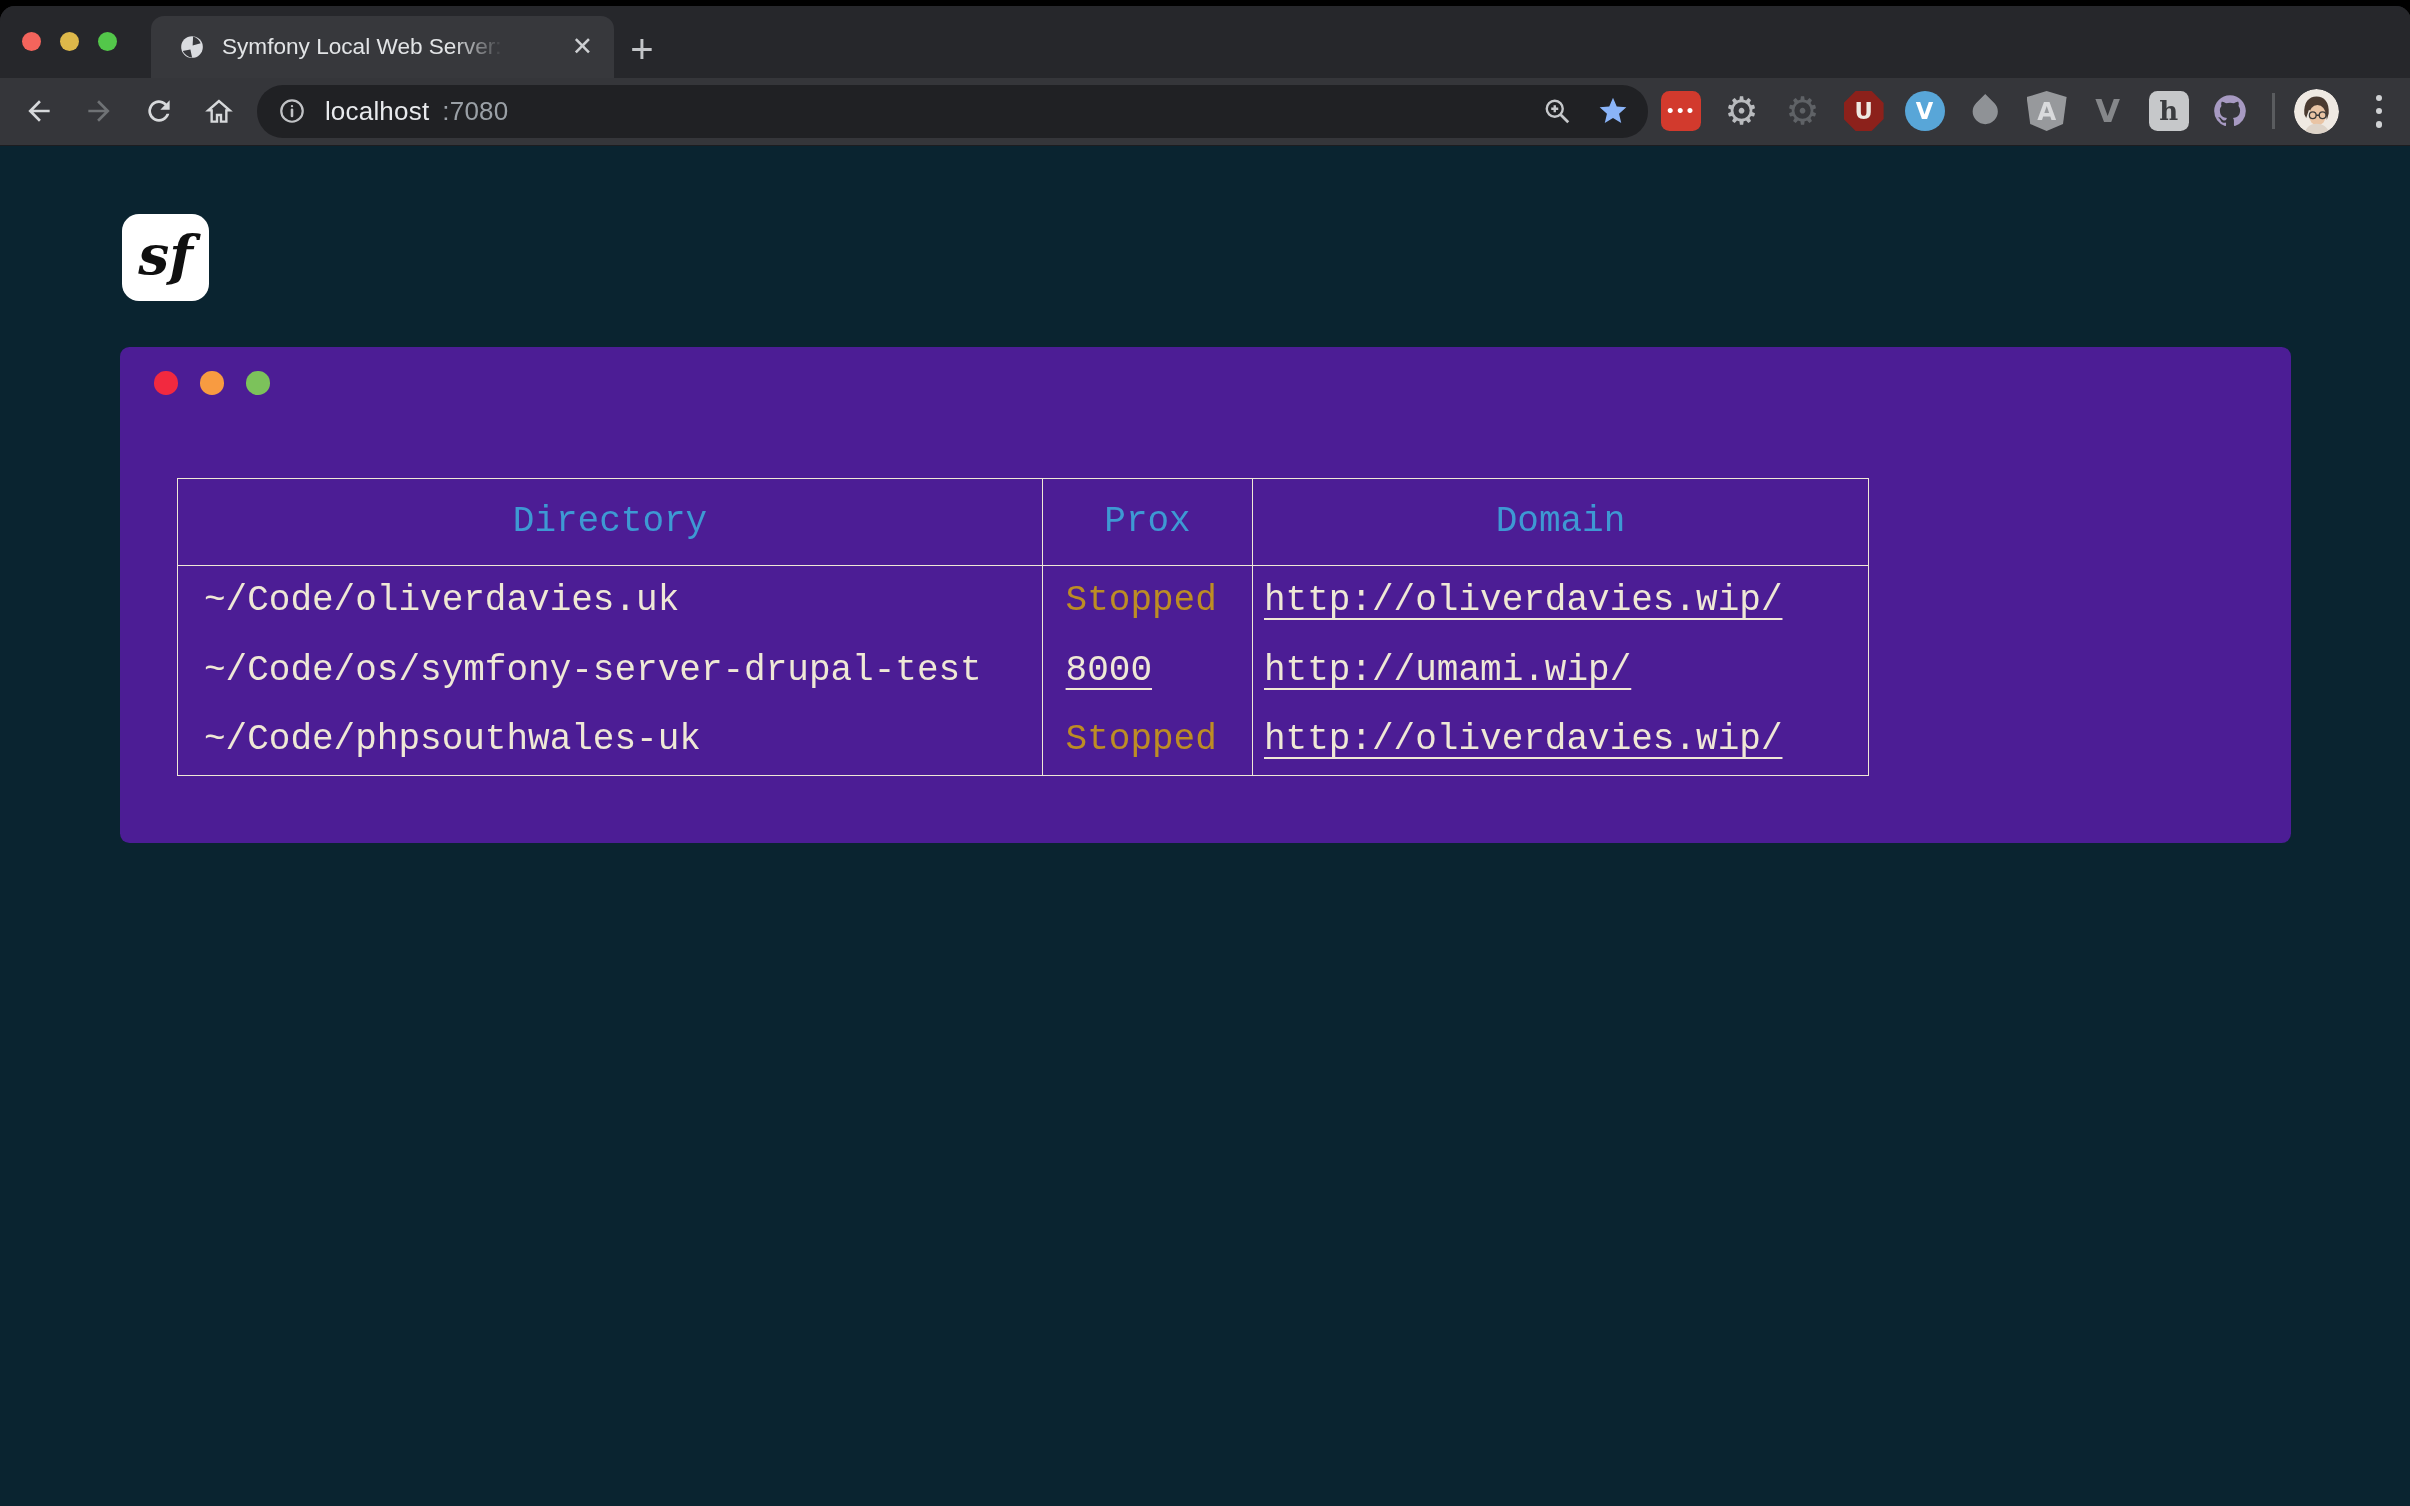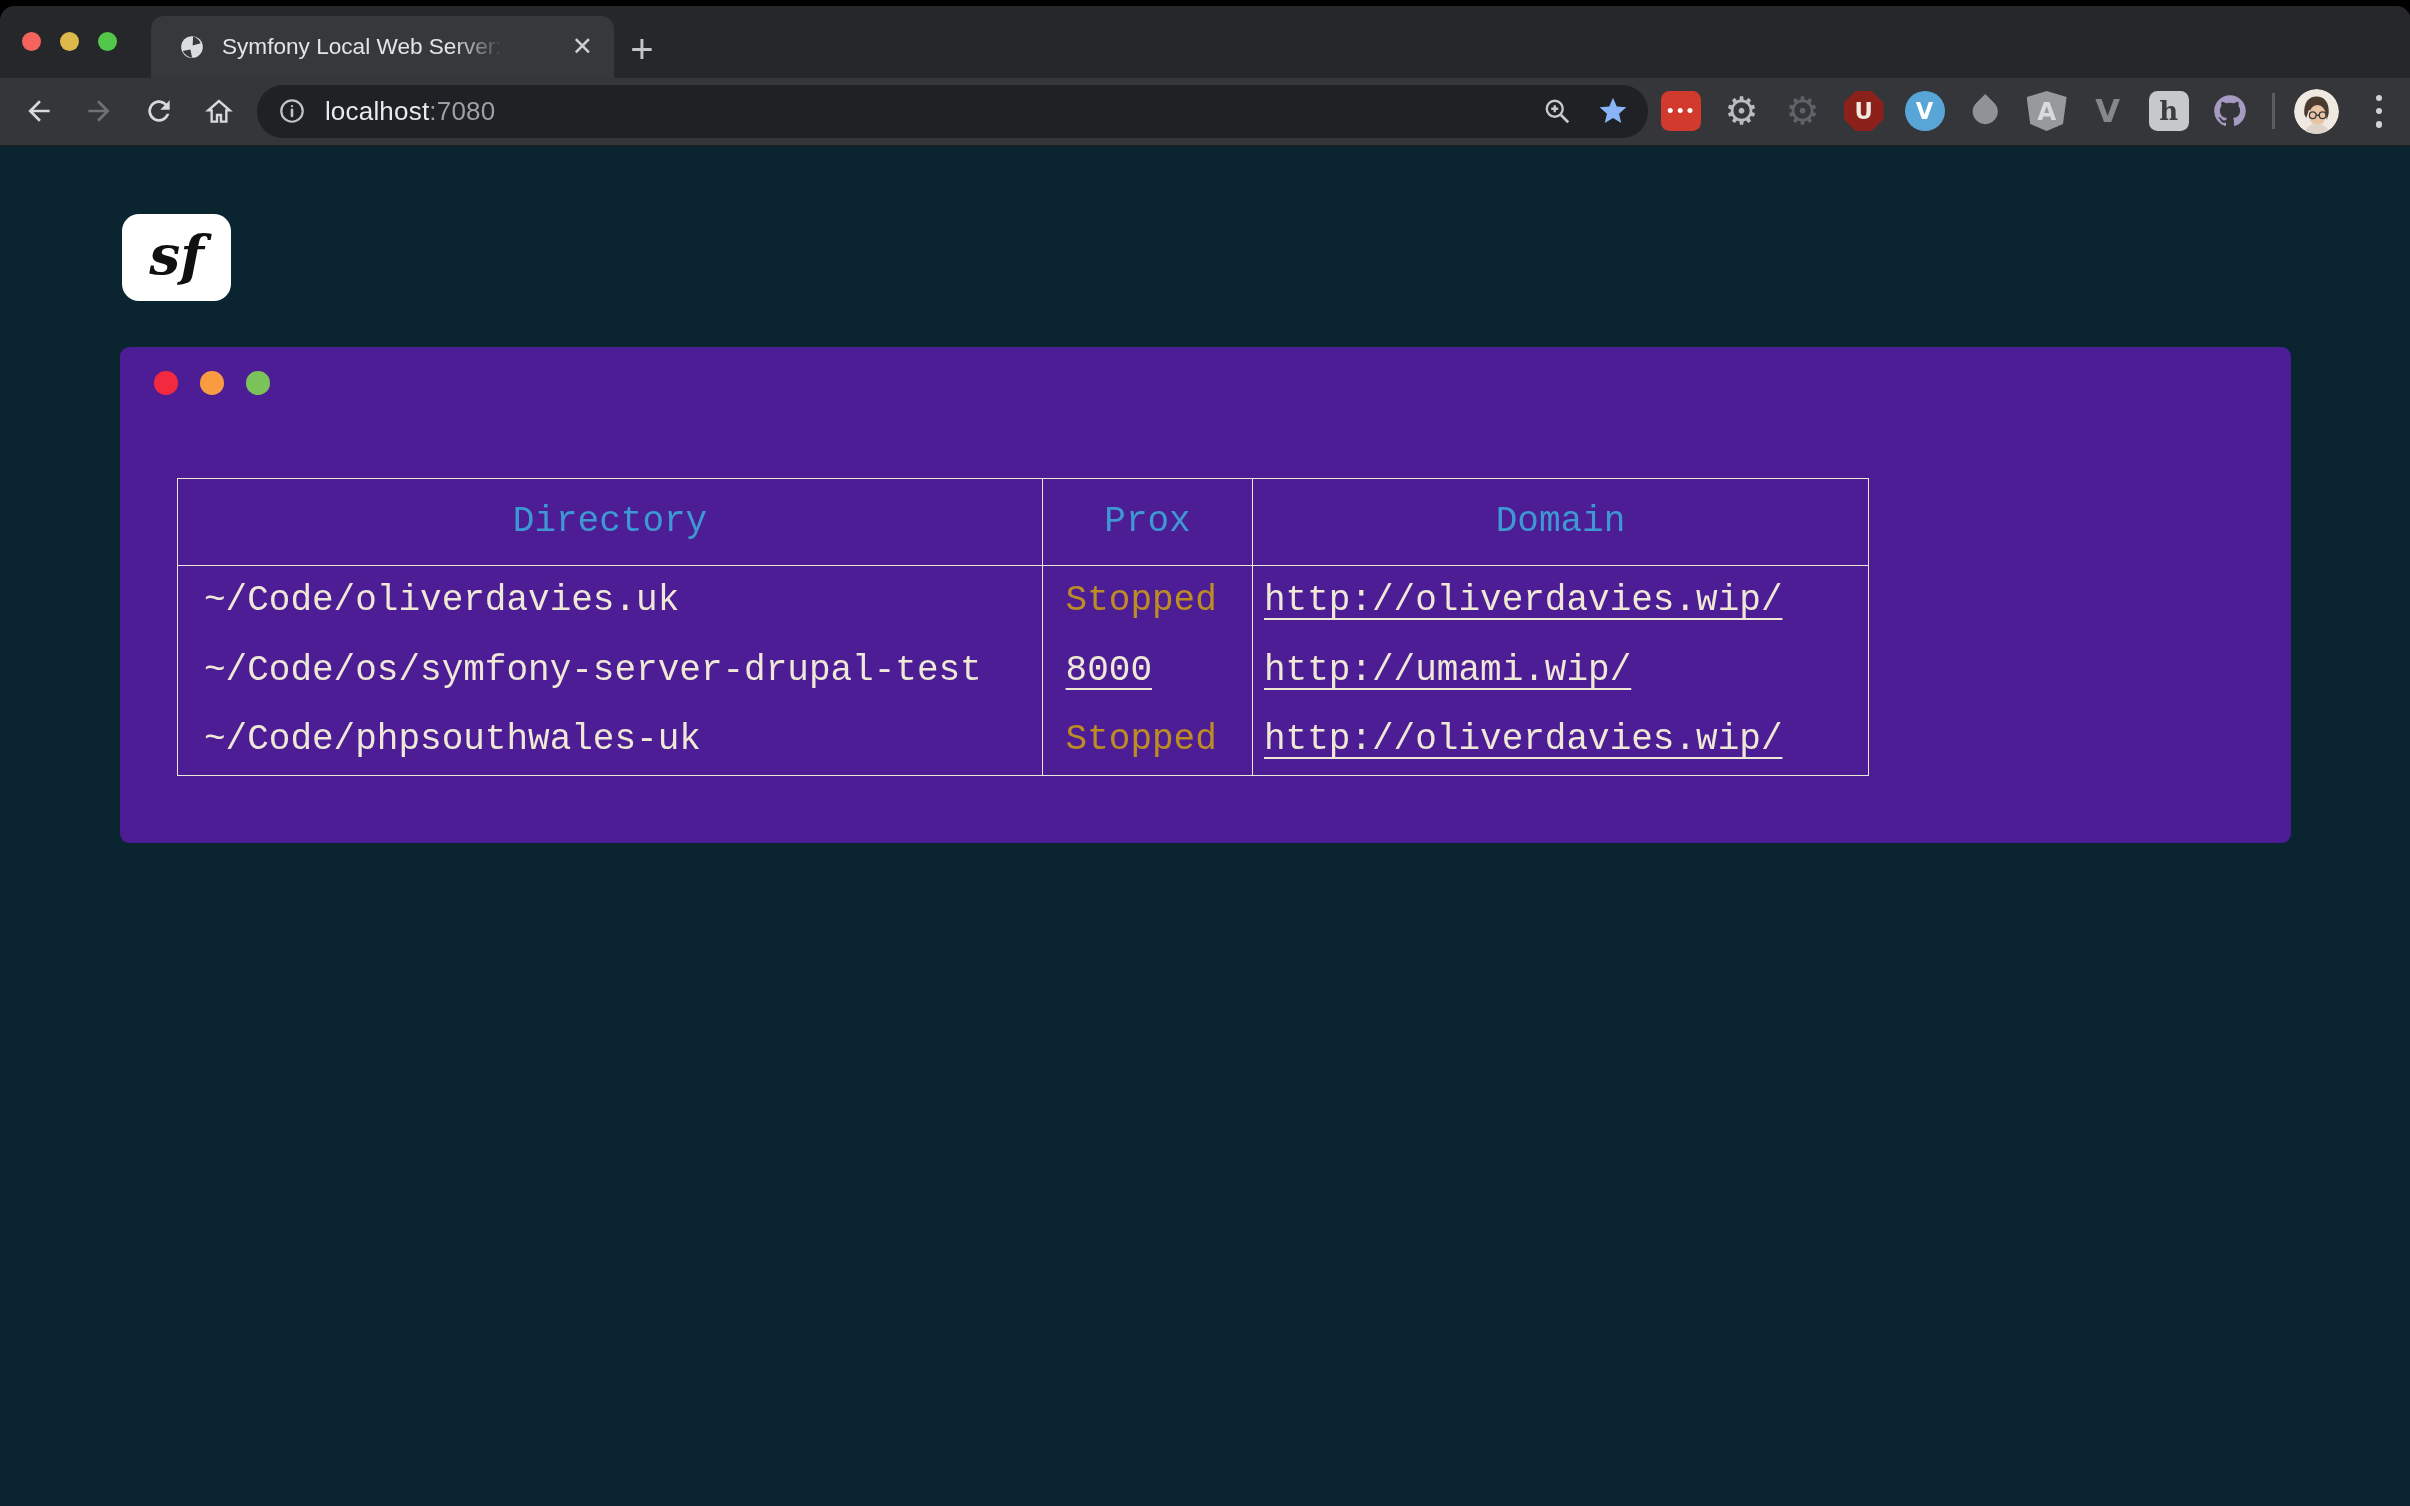--- a/index.html
+++ b/index.html
@@ -43,7 +43,7 @@
   .info-icon { width:28px; height:28px; flex:0 0 auto; }
   .url { margin-left:19px; font-size:26px; letter-spacing:0.2px; white-space:nowrap; }
   .url .host { color:#e8eaed; }
-  .url .port { color:#9aa0a6; }
+  .url .port { color:#9aa0a6;margin-left:13px; }
   .omni-spacer { flex:1; }
   .zoom-icon { width:30px; height:30px; margin-right:24.5px; }
   .star-icon { width:32px; height:32px; }

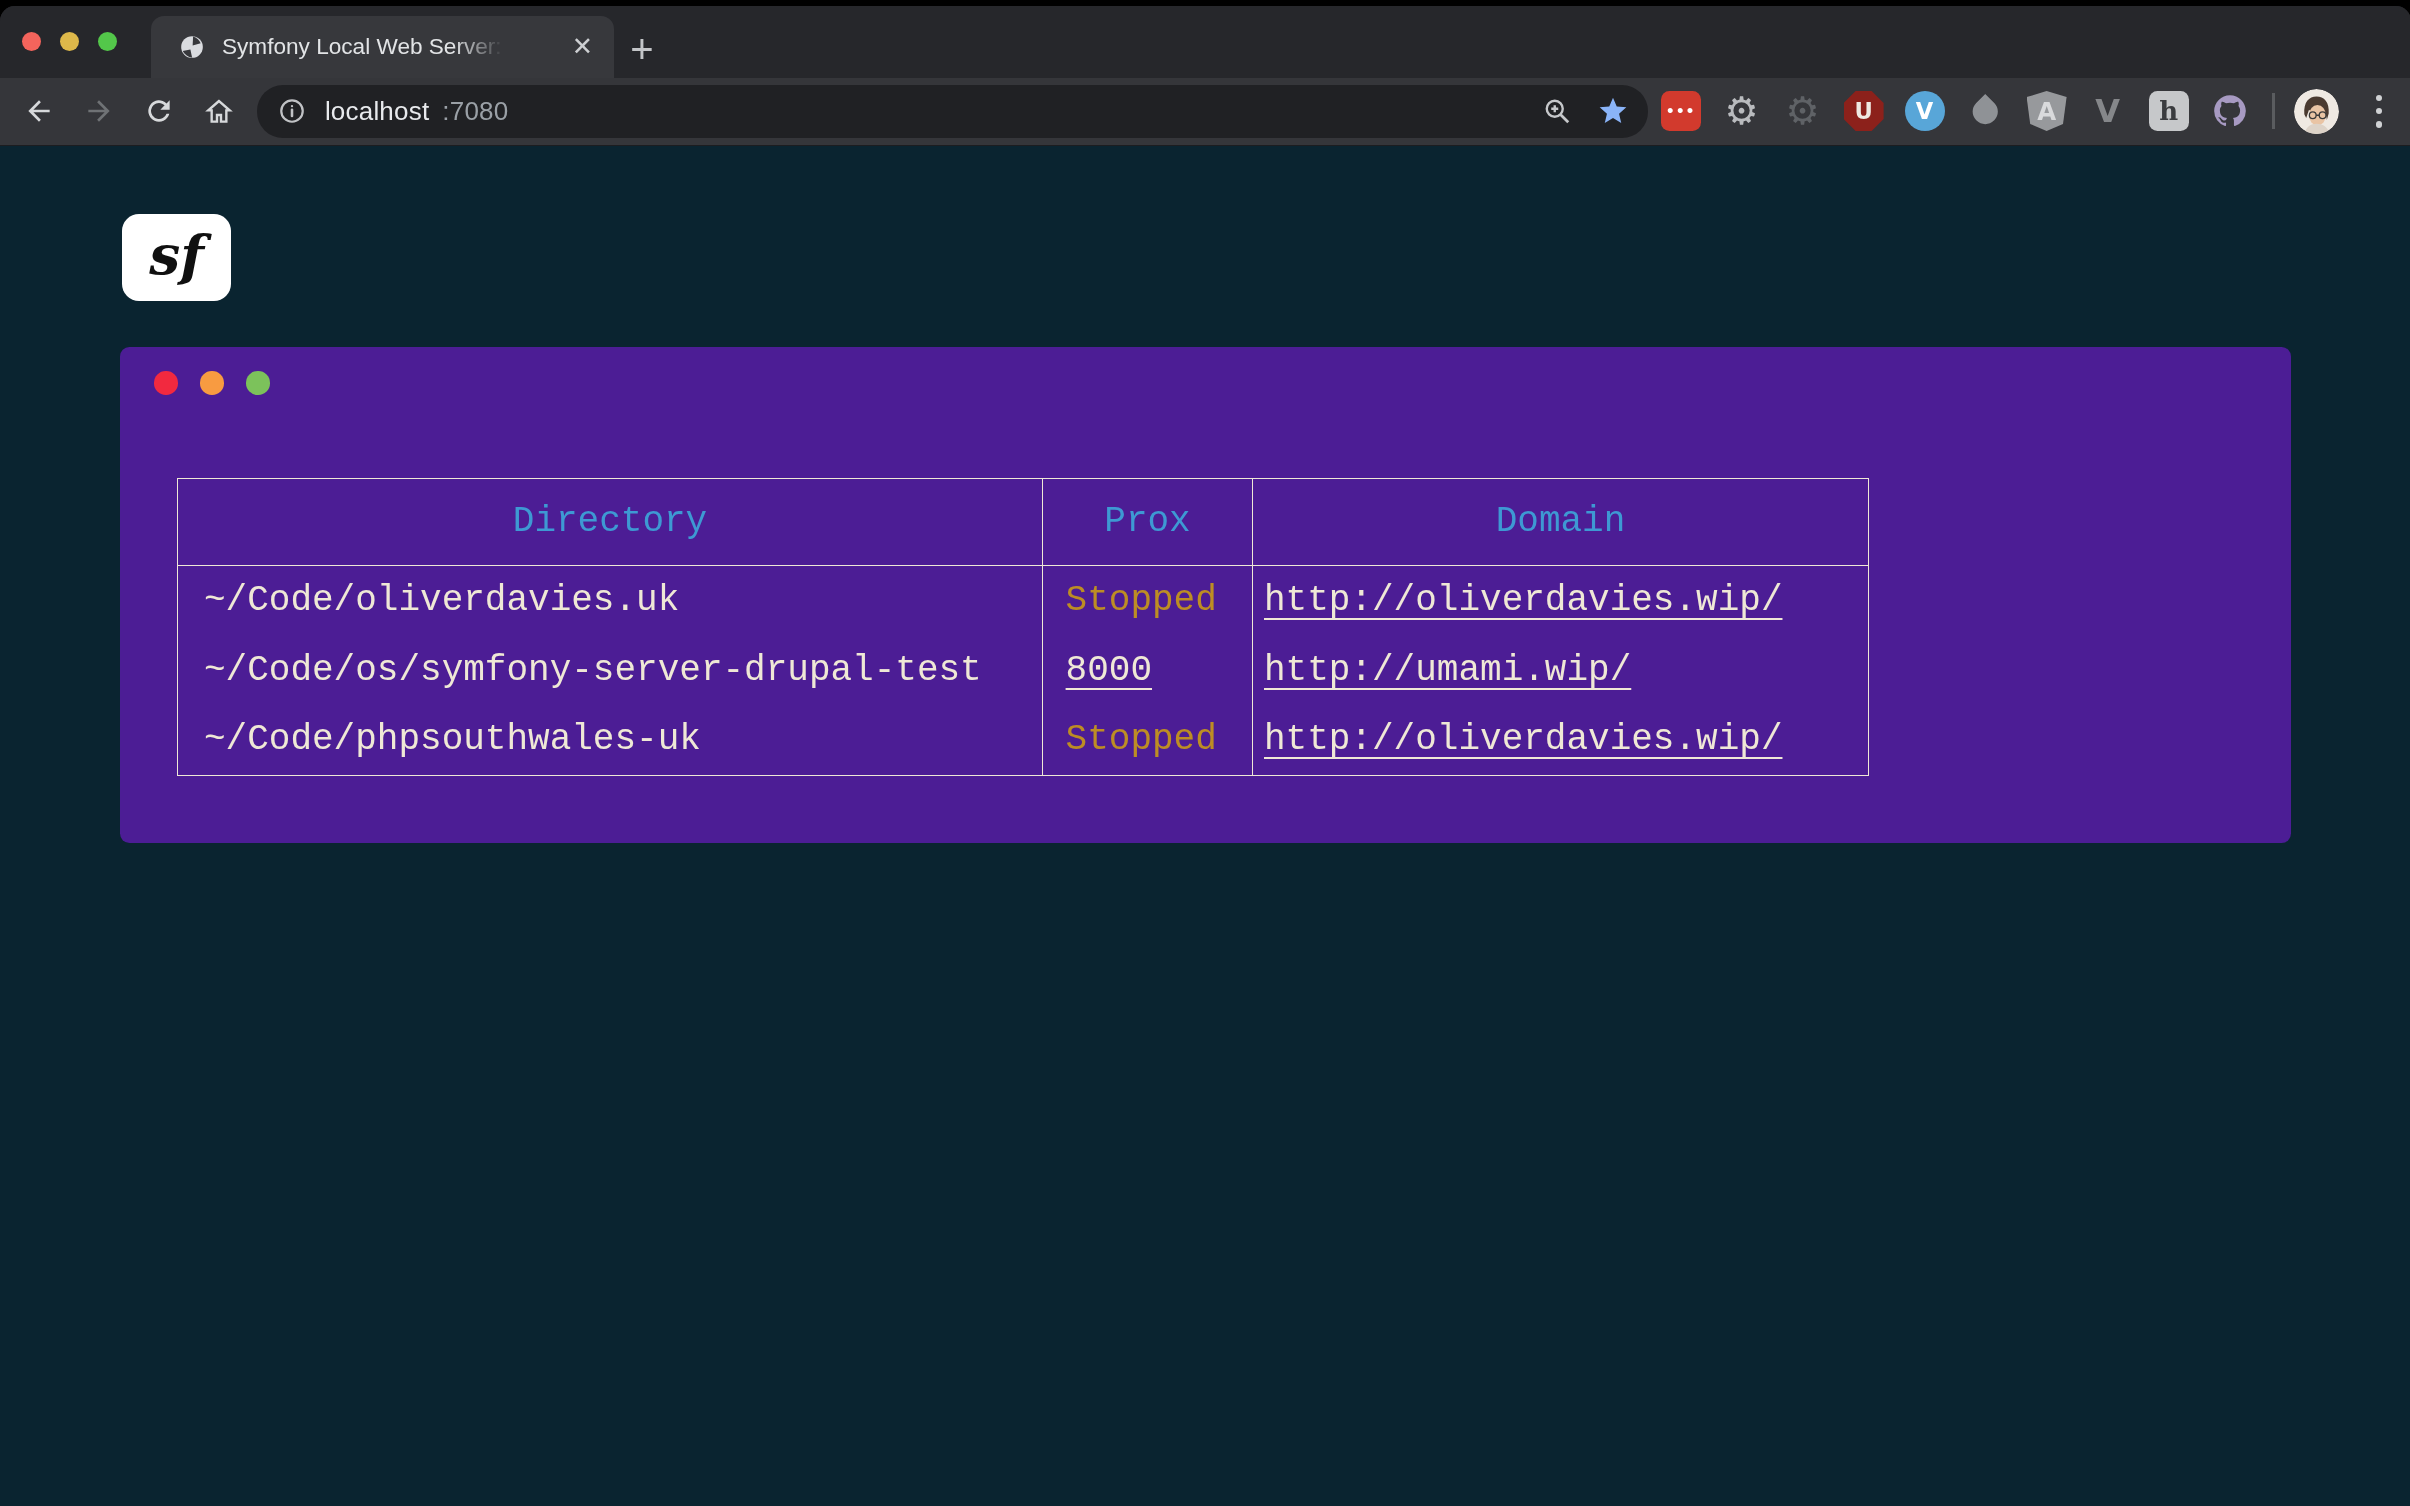--- a/index.html
+++ b/index.html
@@ -79,7 +79,7 @@
   .content { position:relative; width:100%; height:1361px; background:#0a2430; }
 
   .brand { position:absolute; left:122px; top:68px; display:flex; align-items:center; gap:36px; }
-  .logo { width:109px; height:87px; background:#fff; border-radius:17px;
+  .logo { width:87px; height:87px; background:#fff; border-radius:17px;
     display:flex; align-items:center; justify-content:center; }
   .logo span { font-family:"DejaVu Serif", serif; font-style:italic; font-weight:bold;
     font-size:55px; color:#101010; transform:translateY(-2.8px); }

